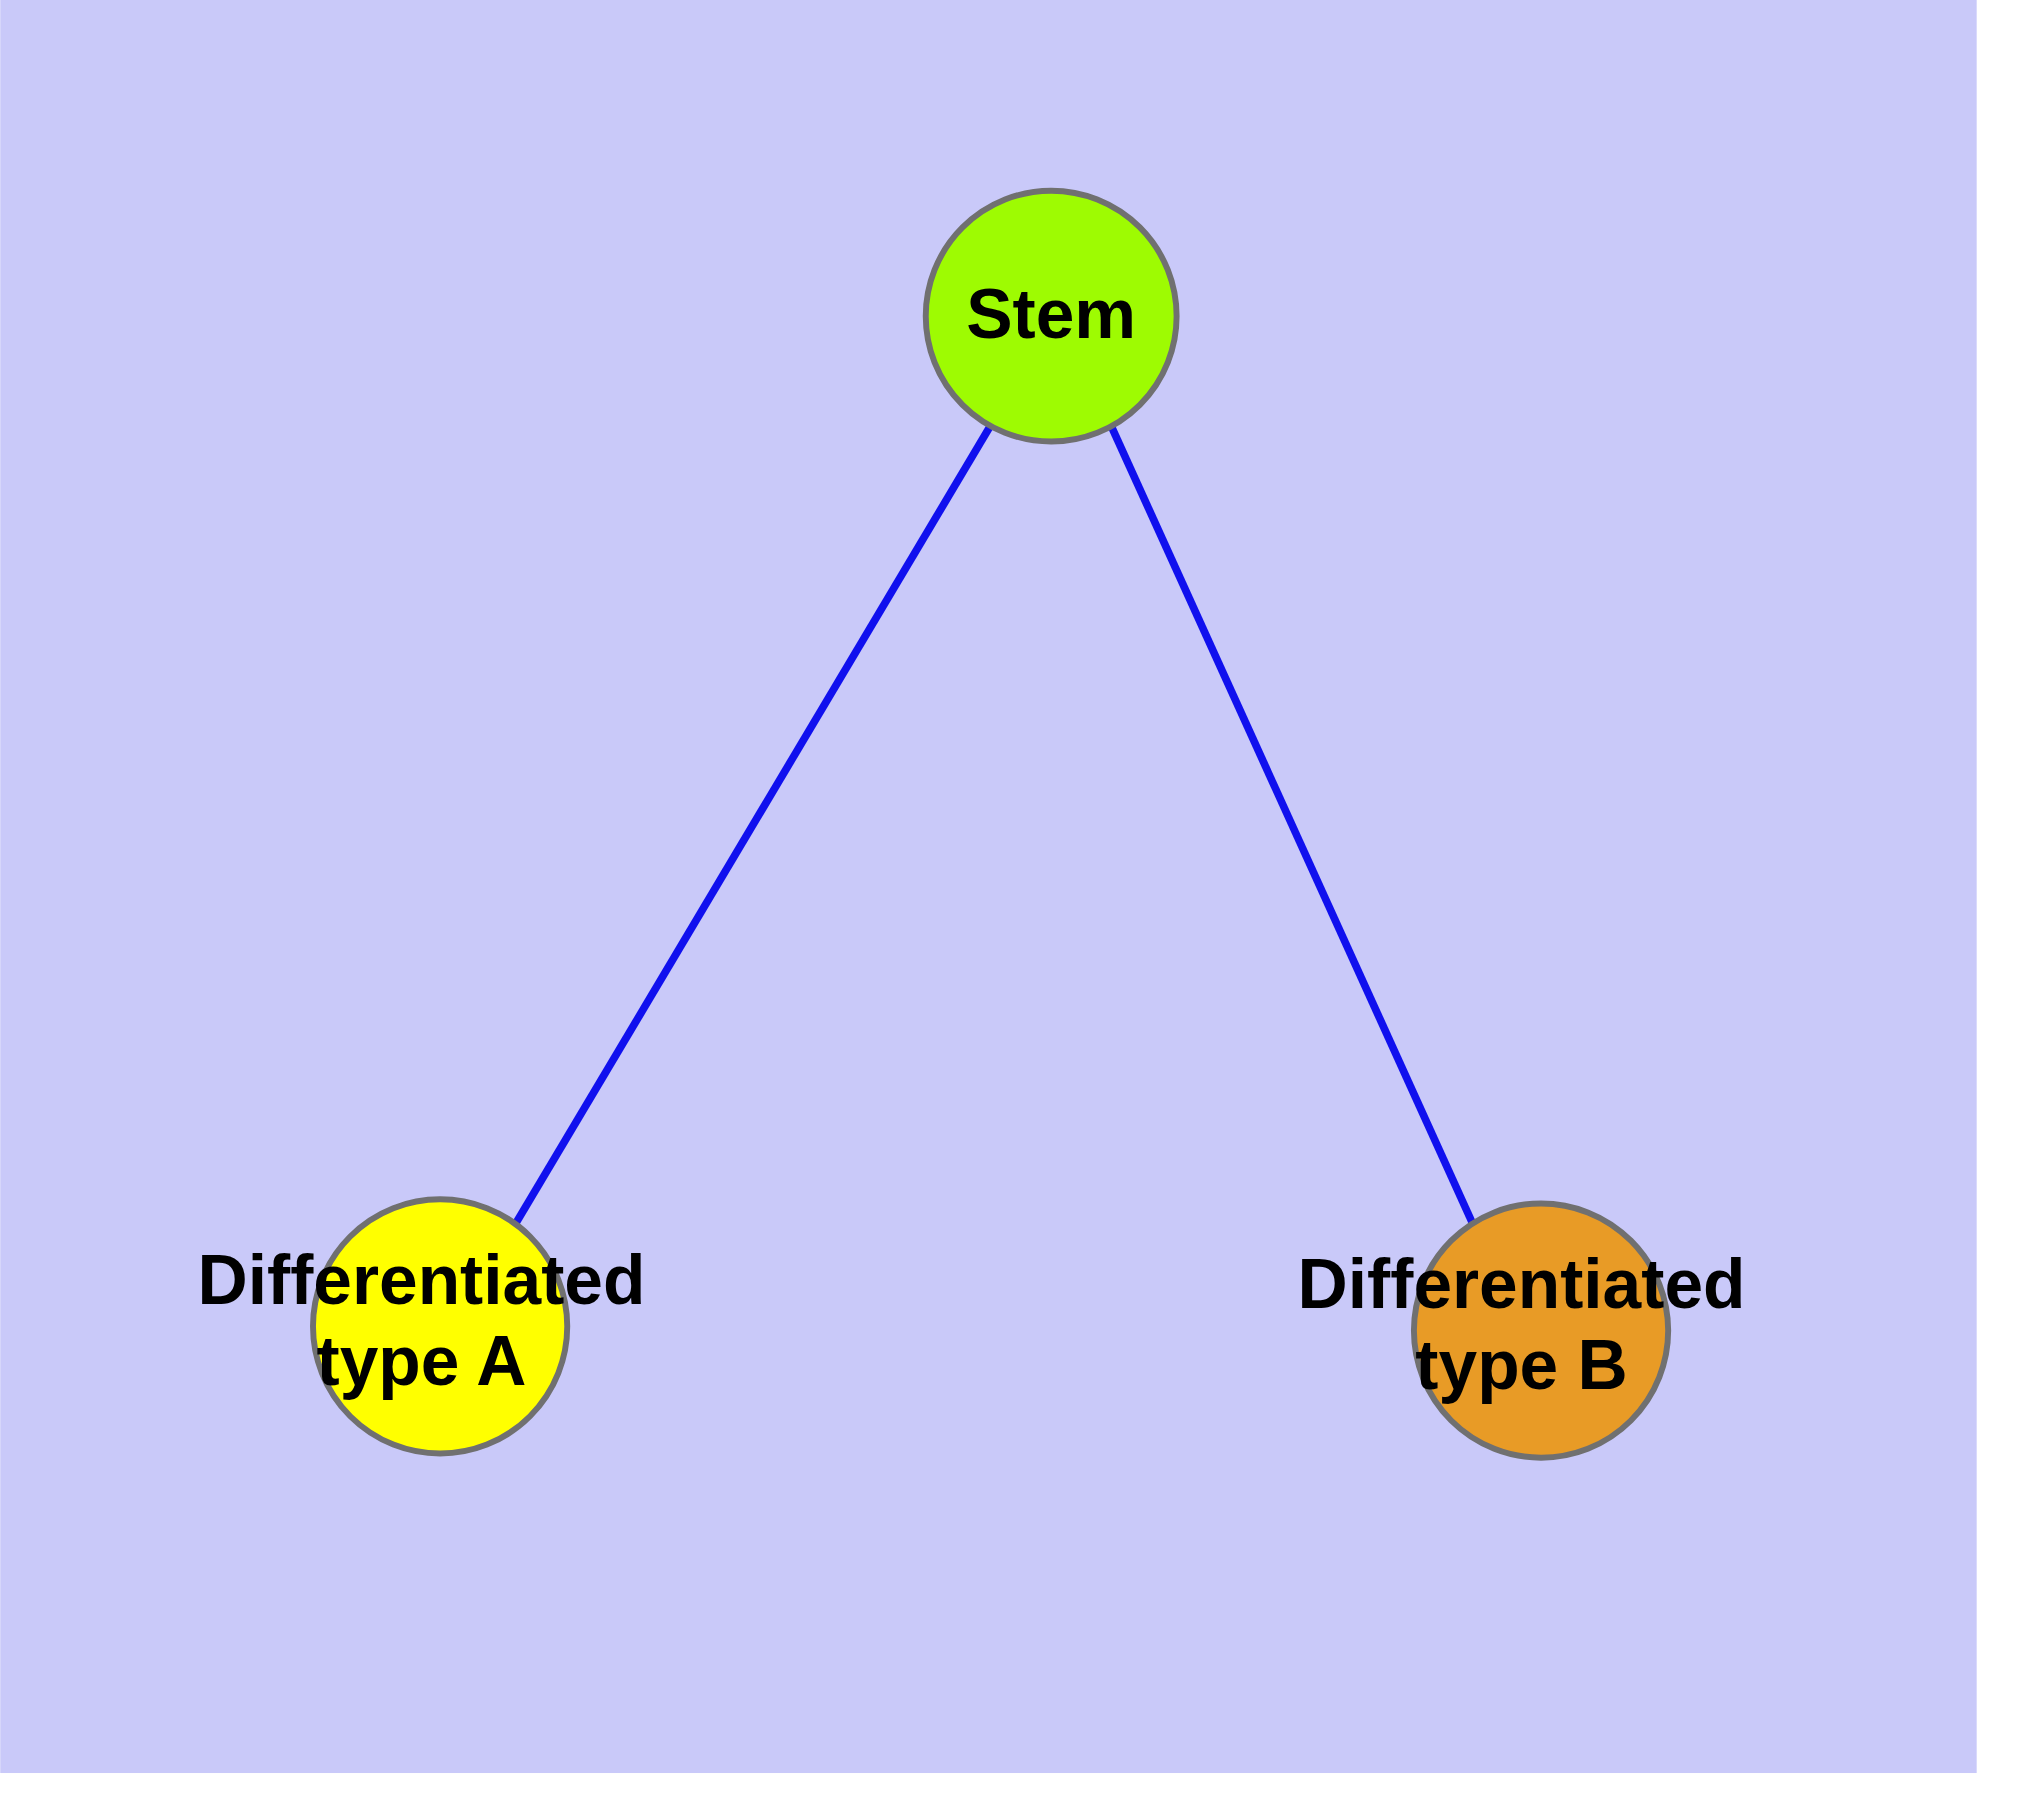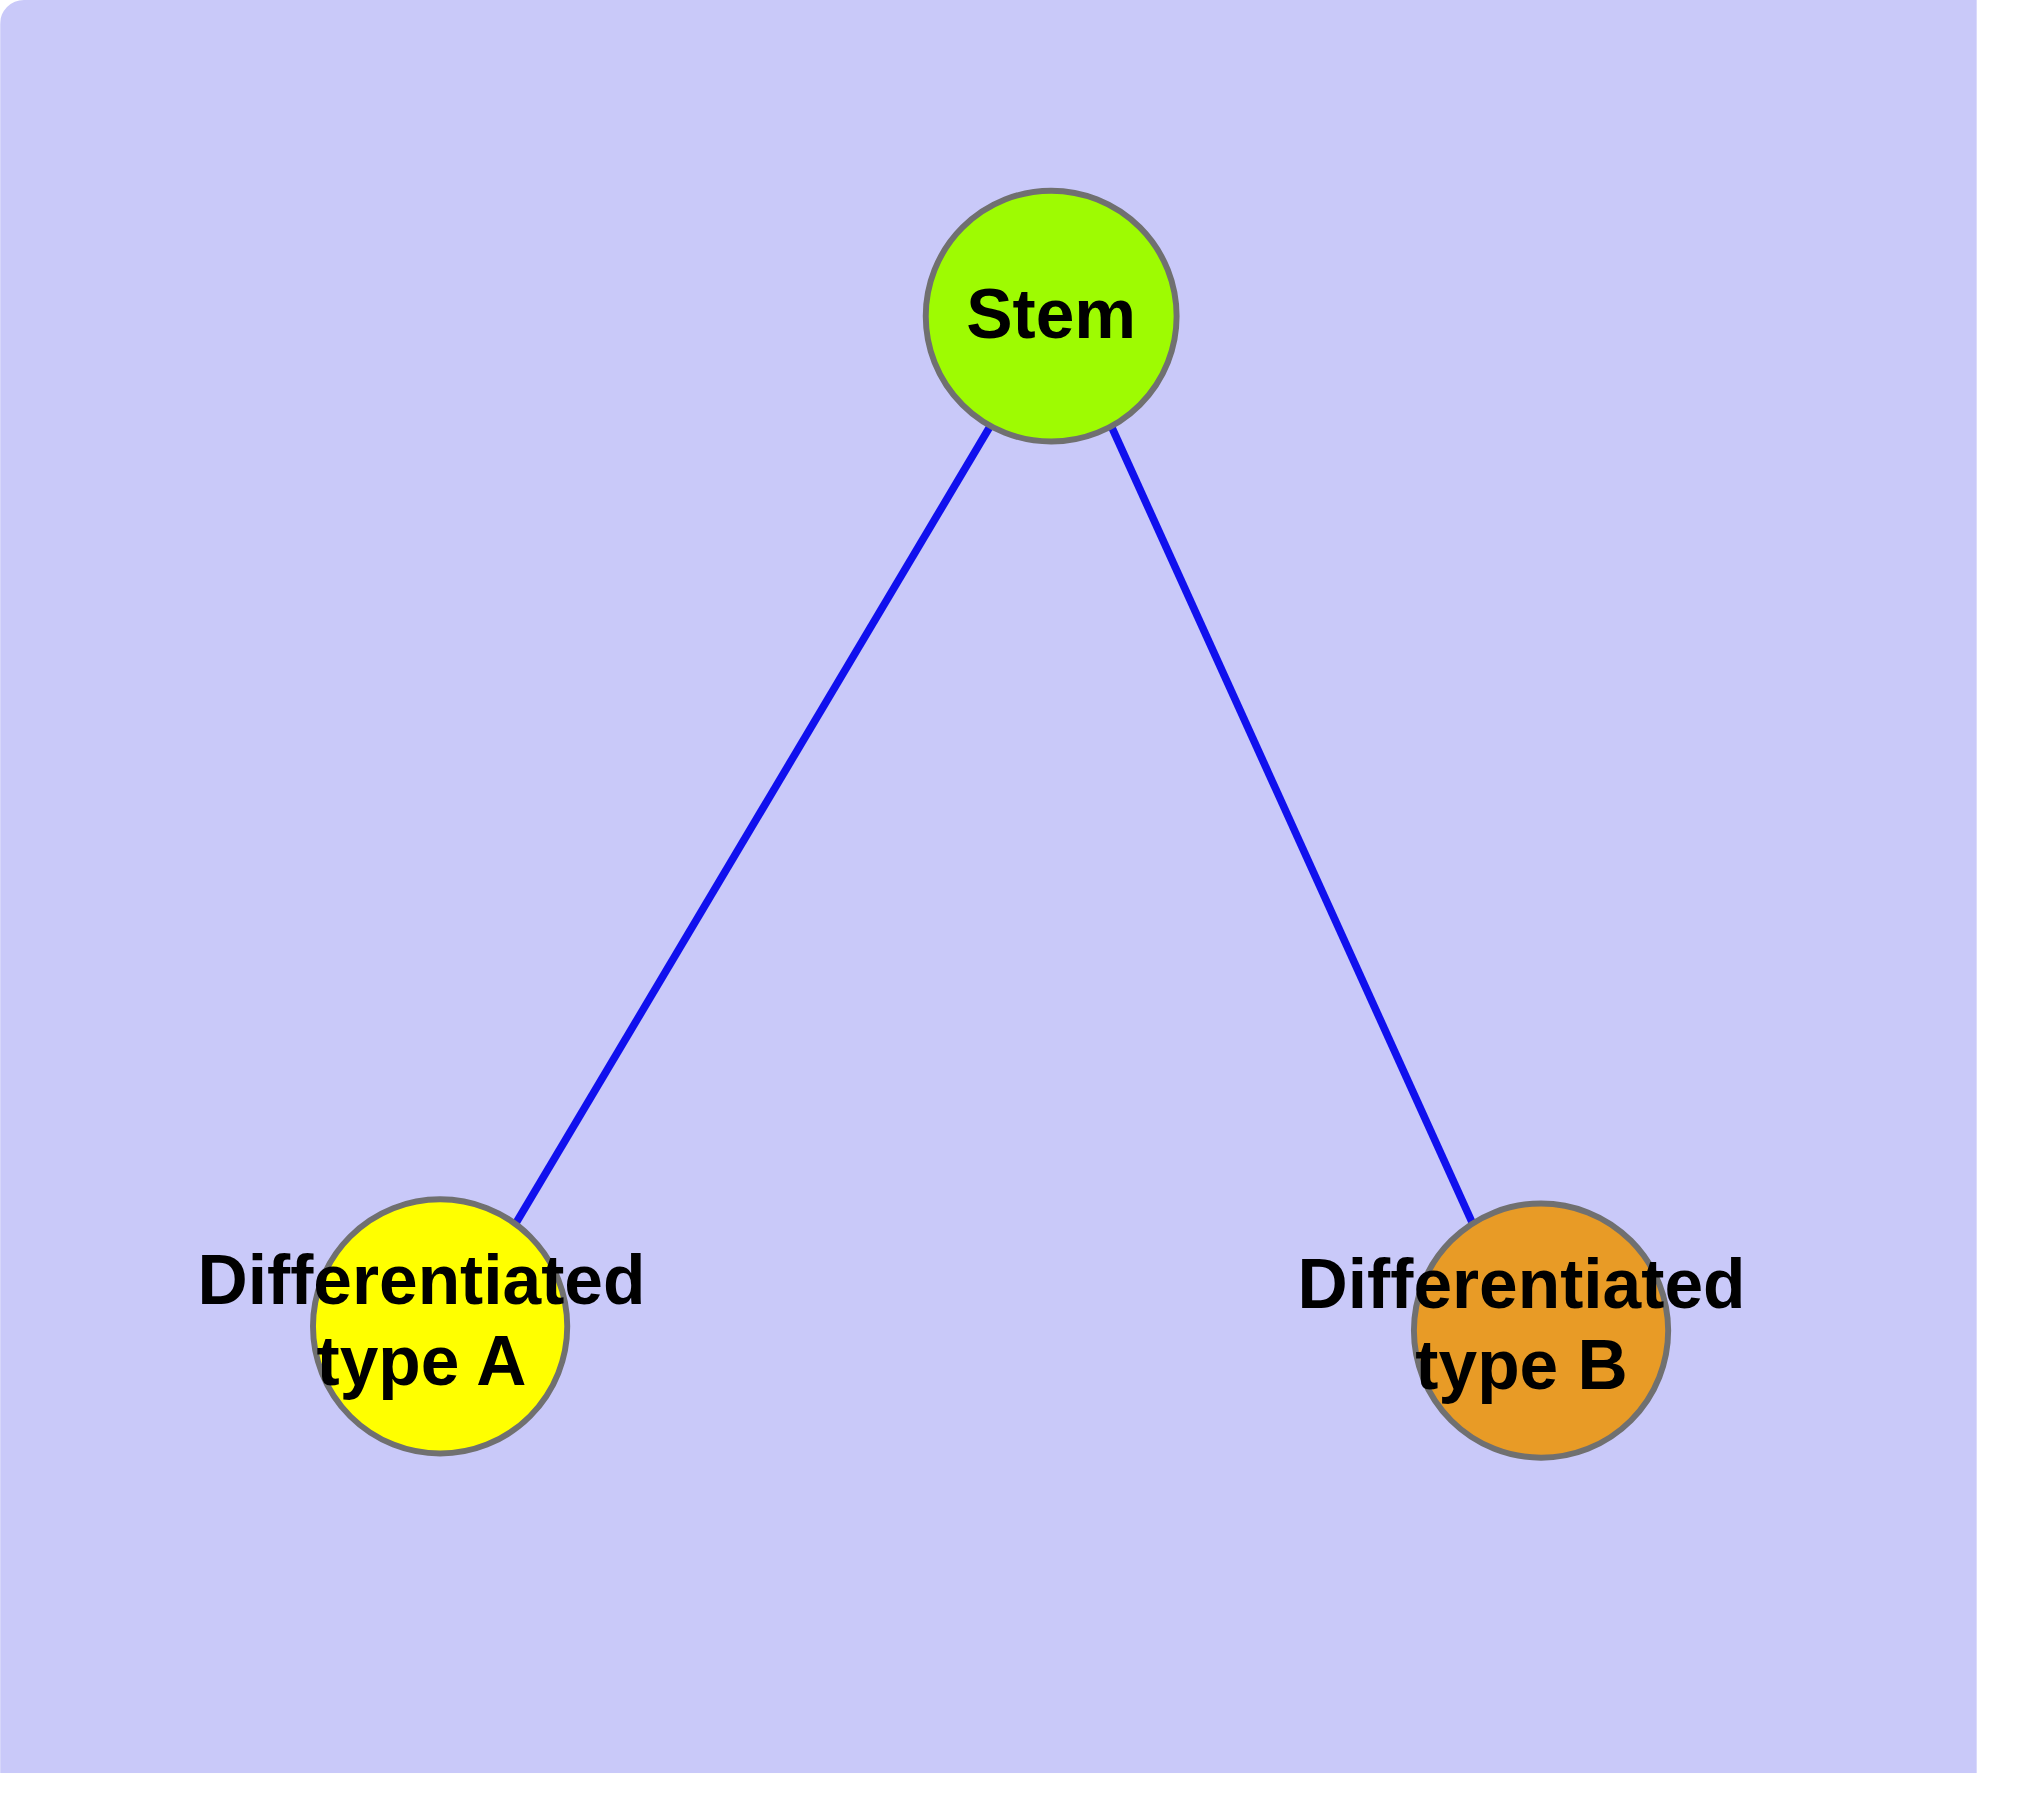--- a/index.html
+++ b/index.html
@@ -39,7 +39,7 @@
 </head>
 <body>
 
-<div id="canvas-root" style="background: rgb(255, 255, 255); border-radius: 24px;">
+<div id="canvas-root" style="background: rgb(255, 255, 255);">
   <svg id="graph-svg" viewBox="0 0 2384 2138" xmlns="http://www.w3.org/2000/svg">
 
     <rect id="bg-rect" x="0" y="0" width="2332" height="2092" fill="#C9C9F9"></rect>

